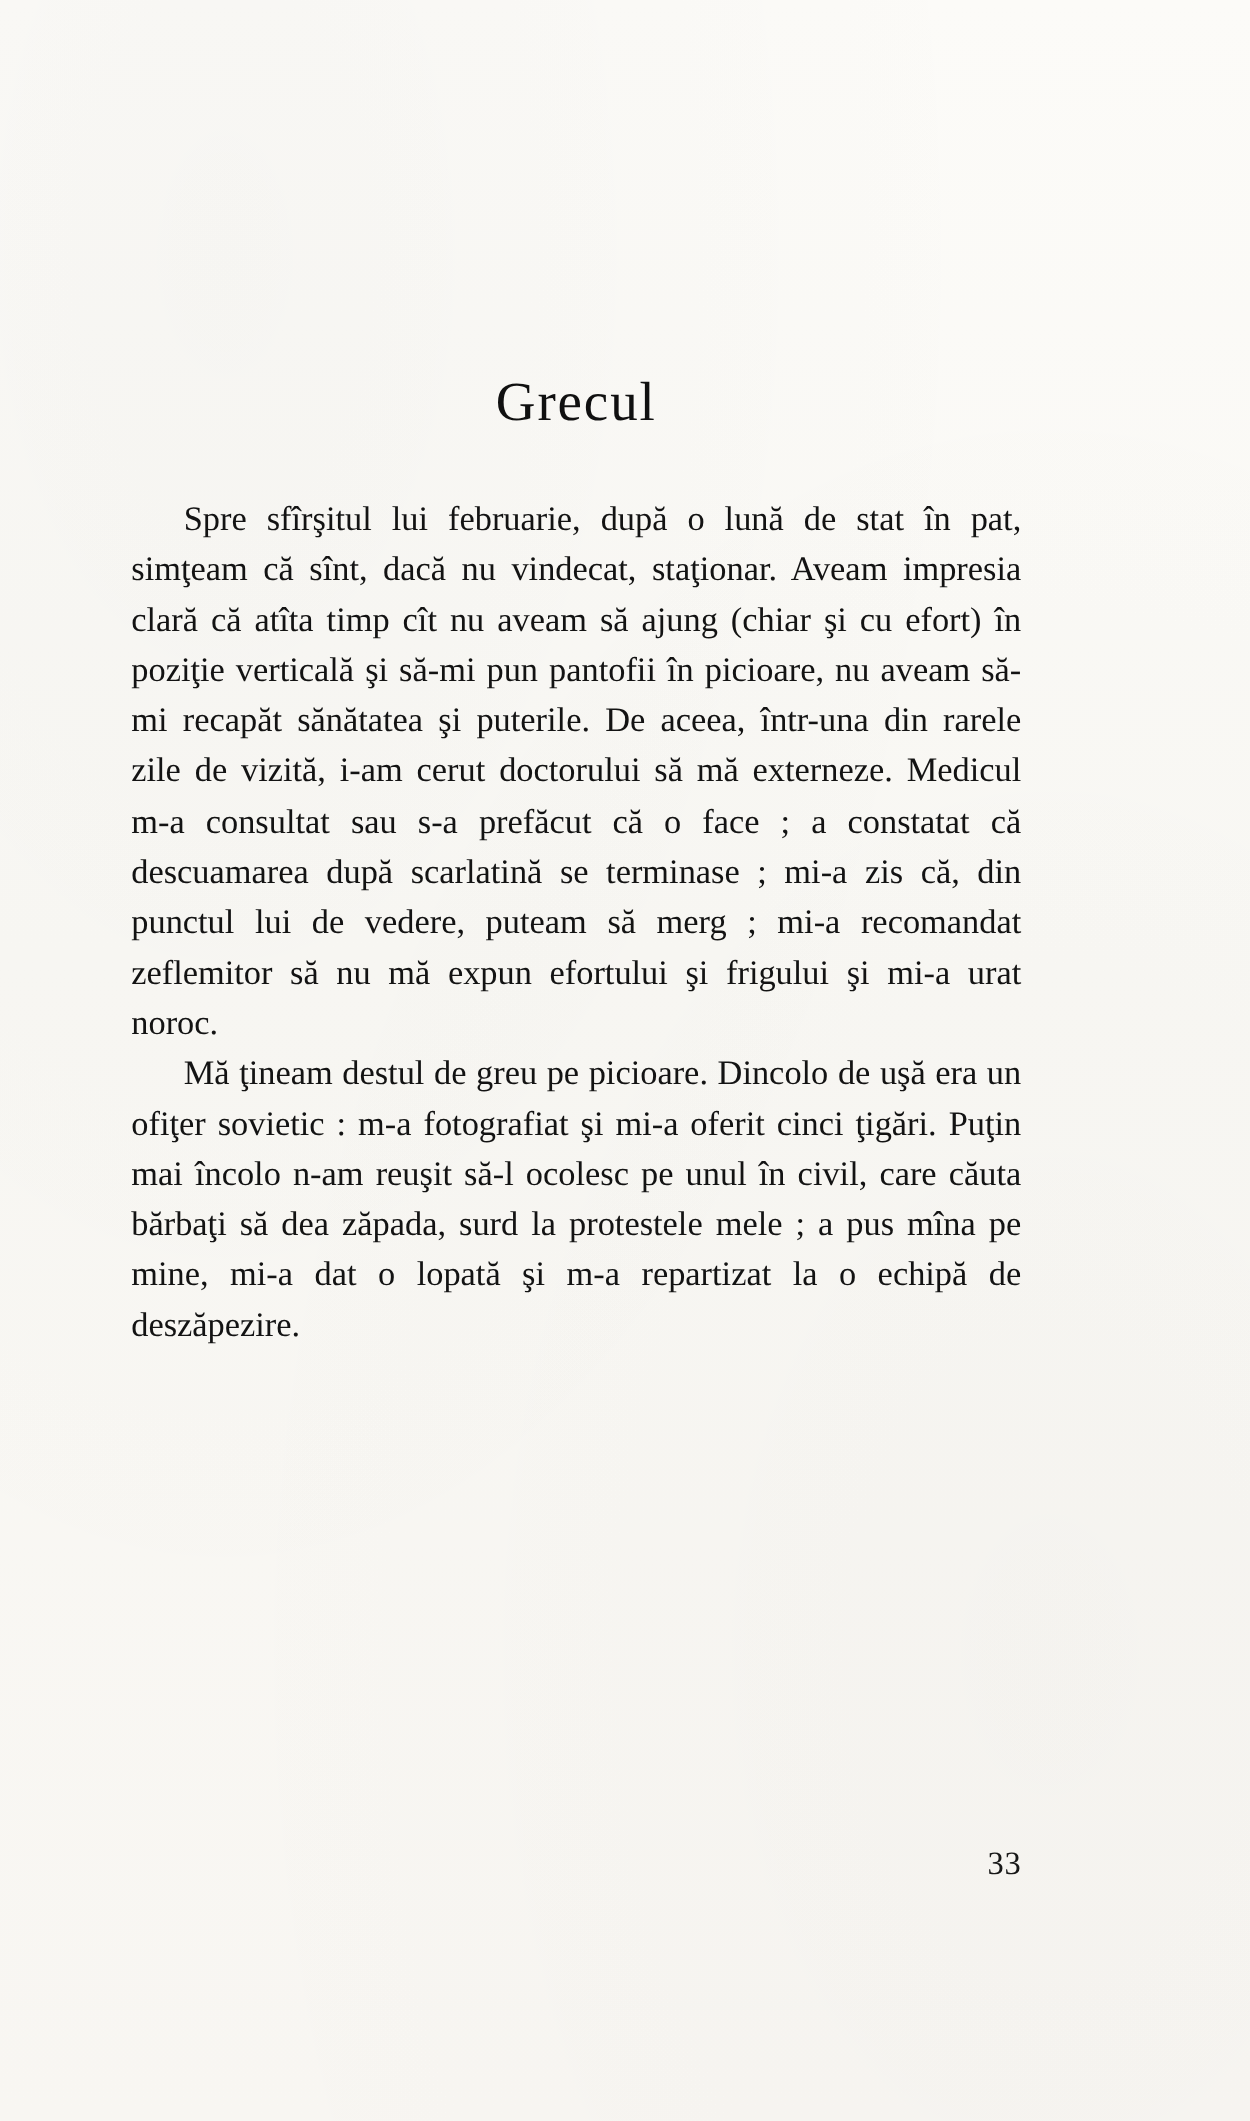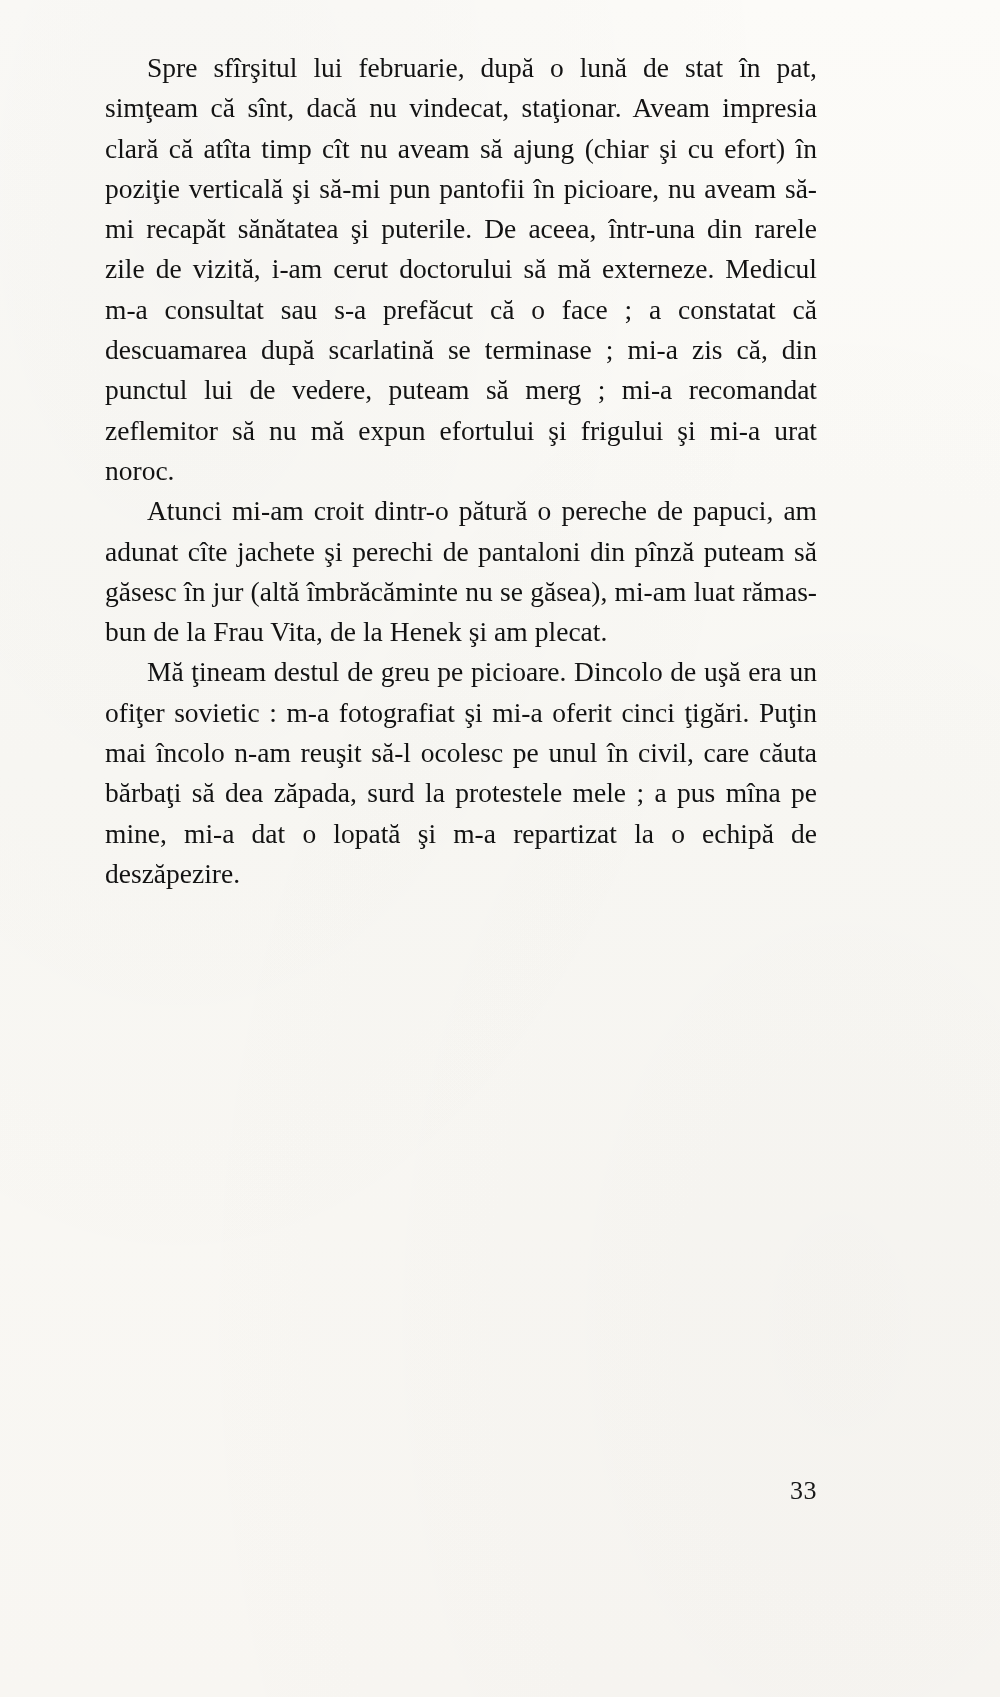--- a/index.html
+++ b/index.html
@@ -80,6 +80,7 @@
 <div class="page">
   <div class="content">
 
+    <h1 class="chapter-title">Grecul</h1>
 
     <div class="body-text">
       <p class="para">Spre sfîrşitul lui februarie, după o lună de stat în pat, simţeam că sînt, dacă nu vindecat, staţionar. Aveam impresia clară că atîta timp cît nu aveam să ajung (chiar şi cu efort) în poziţie verticală şi să-mi pun pantofii în picioare, nu aveam să-mi recapăt sănătatea şi puterile. De aceea, într-una din rarele zile de vizită, i-am cerut doctorului să mă externeze. Medicul m-a consultat sau s-a prefăcut că o face ; a constatat că descuamarea după scarlatină se terminase ; mi-a zis că, din punctul lui de vedere, puteam să merg ; mi-a recomandat zeflemitor să nu mă expun efortului şi frigului şi mi-a urat noroc.</p>

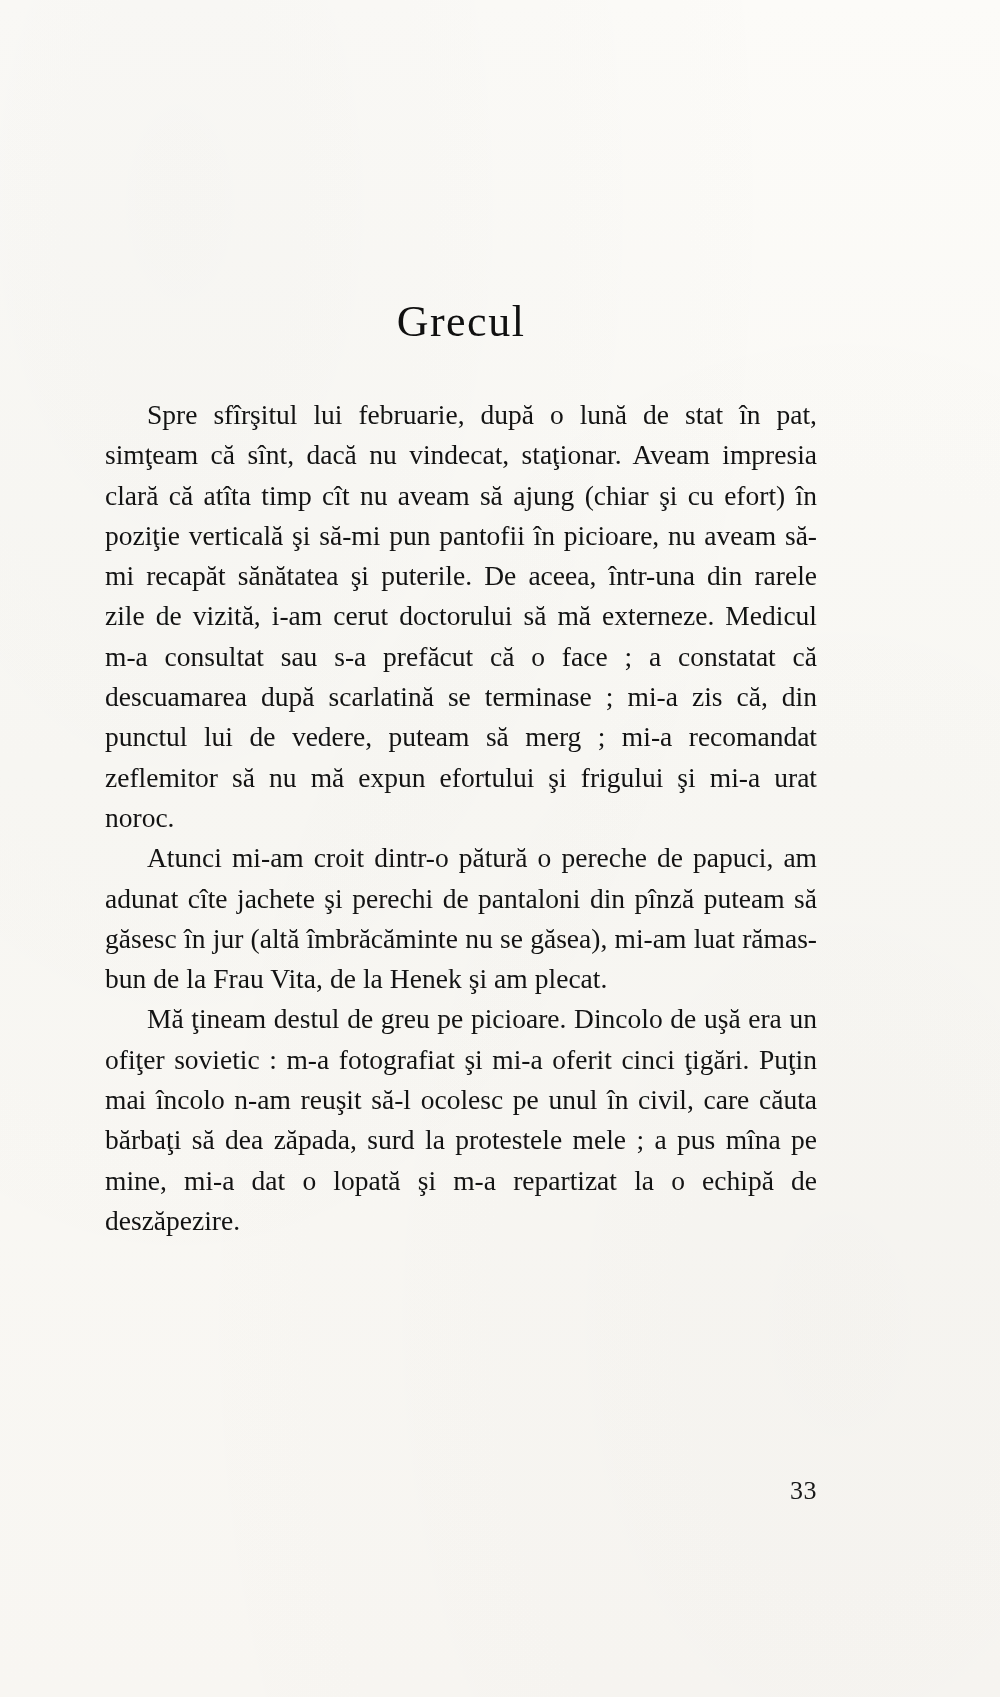--- a/index.html
+++ b/index.html
@@ -84,7 +84,6 @@
 
     <div class="body-text">
       <p class="para">Spre sfîrşitul lui februarie, după o lună de stat în pat, simţeam că sînt, dacă nu vindecat, staţionar. Aveam impresia clară că atîta timp cît nu aveam să ajung (chiar şi cu efort) în poziţie verticală şi să-mi pun pantofii în picioare, nu aveam să-mi recapăt sănătatea şi puterile. De aceea, într-una din rarele zile de vizită, i-am cerut doctorului să mă externeze. Medicul m-a consultat sau s-a prefăcut că o face ; a constatat că descuamarea după scarlatină se terminase ; mi-a zis că, din punctul lui de vedere, puteam să merg ; mi-a recomandat zeflemitor să nu mă expun efortului şi frigului şi mi-a urat noroc.</p>
-      <p class="para">Atunci mi-am croit dintr-o pătură o pereche de papuci, am adunat cîte jachete şi perechi de pantaloni din pînză puteam să găsesc în jur (altă îmbrăcăminte nu se găsea), mi-am luat rămas-bun de la Frau Vita, de la Henek şi am plecat.</p>
       <p class="para">Mă ţineam destul de greu pe picioare. Dincolo de uşă era un ofiţer sovietic : m-a fotografiat şi mi-a oferit cinci ţigări. Puţin mai încolo n-am reuşit să-l ocolesc pe unul în civil, care căuta bărbaţi să dea zăpada, surd la protestele mele ; a pus mîna pe mine, mi-a dat o lopată şi m-a repartizat la o echipă de deszăpezire.</p>
     </div>
 

